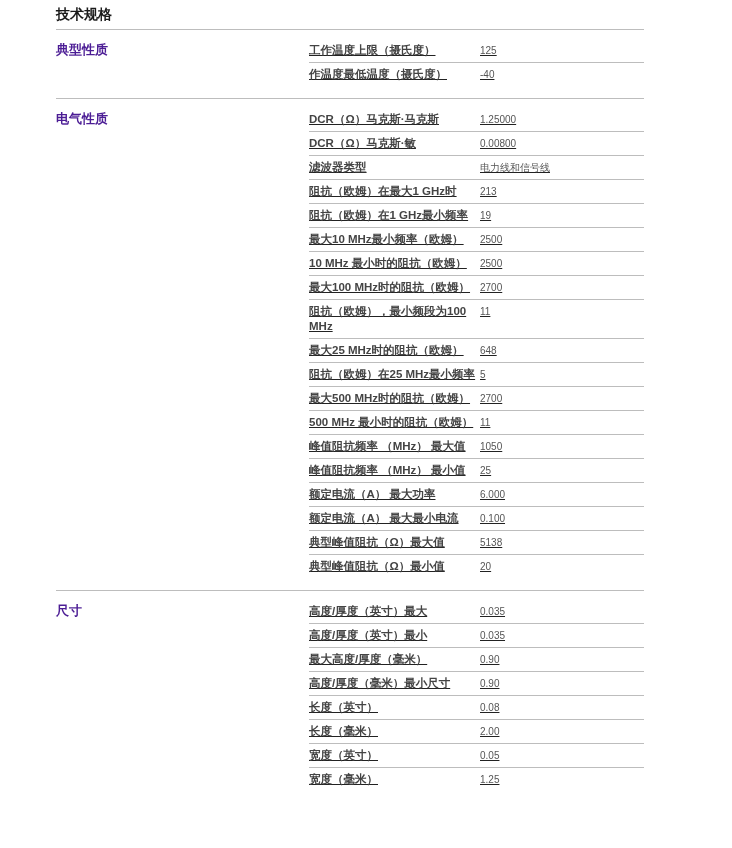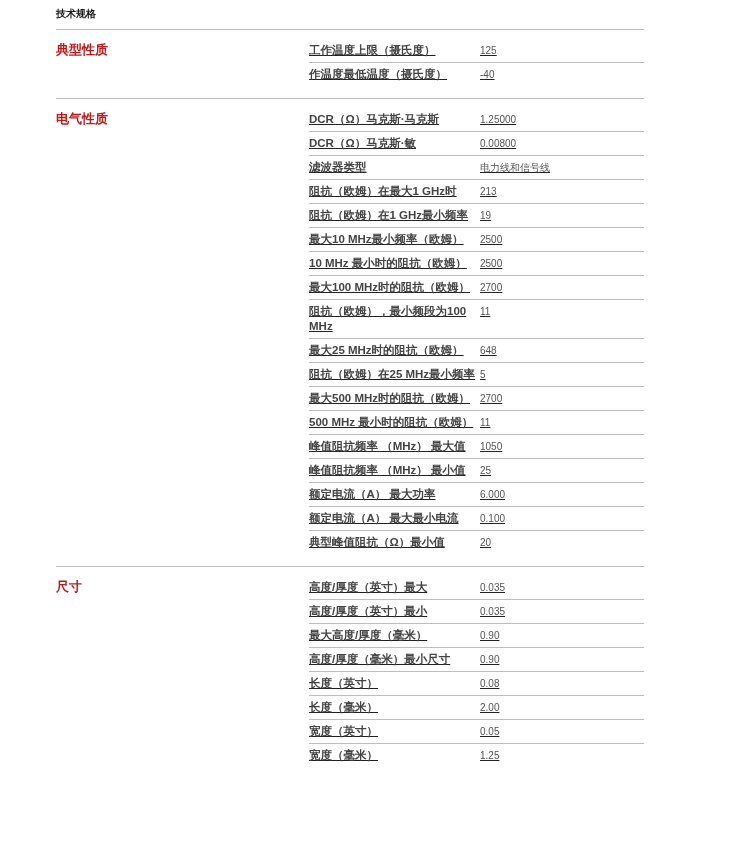--- a/index.html
+++ b/index.html
@@ -5,7 +5,7 @@
   html, body { margin:0; padding:0; background:#ffffff; }
   body { width:732px; height:848px; overflow:hidden; font-family:"Liberation Sans","DejaVu Sans",sans-serif; color:#222; }
   .page { position:relative; padding-left:56px; width:588px; }
-  .title { font-size:10px; font-weight:bold; color:#1a1a1a; height:30px; line-height:28px; box-sizing:border-box; padding-top:0; border-bottom:1px solid #bdbdbd; }
+  .title { font-size:14px; font-weight:bold; color:#1a1a1a; height:30px; line-height:28px; box-sizing:border-box; padding-top:0; border-bottom:1px solid #bdbdbd; }
   .section { display:flex; border-bottom:1px solid #bdbdbd; }
   .section:last-child { border-bottom:none; }
   .sec-name { width:253px; font-size:13px; font-weight:bold; color:#b91c1c; padding-top:11px; }

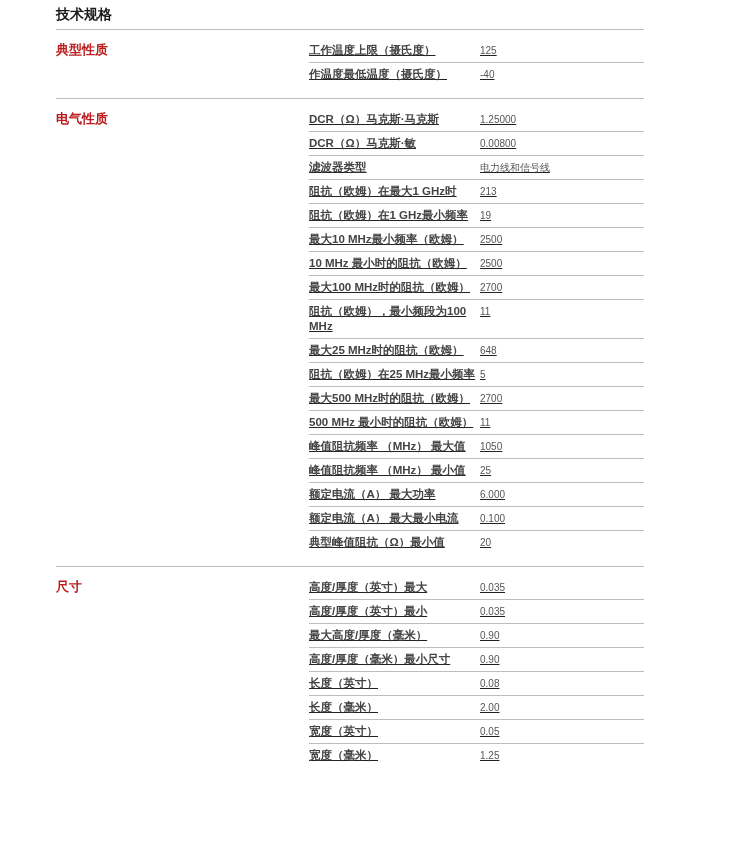--- a/index.html
+++ b/index.html
@@ -8,7 +8,7 @@
   .title { font-size:14px; font-weight:bold; color:#1a1a1a; height:30px; line-height:28px; box-sizing:border-box; padding-top:0; border-bottom:1px solid #bdbdbd; }
   .section { display:flex; border-bottom:1px solid #bdbdbd; }
   .section:last-child { border-bottom:none; }
-  .sec-name { width:253px; font-size:13px; font-weight:bold; color:#b91c1c; padding-top:11px; }
+  .sec-name { width:253px; font-size:13px; font-weight:bold; color:#4c1d95; padding-top:11px; }
   .rows { flex:1; padding-top:9px; padding-bottom:12px; }
   .section:last-child .rows { padding-bottom:0; }
   .row { display:flex; border-bottom:1px solid #bdbdbd; padding:4px 0 4px 0; min-height:15px;text-decoration:underline; }

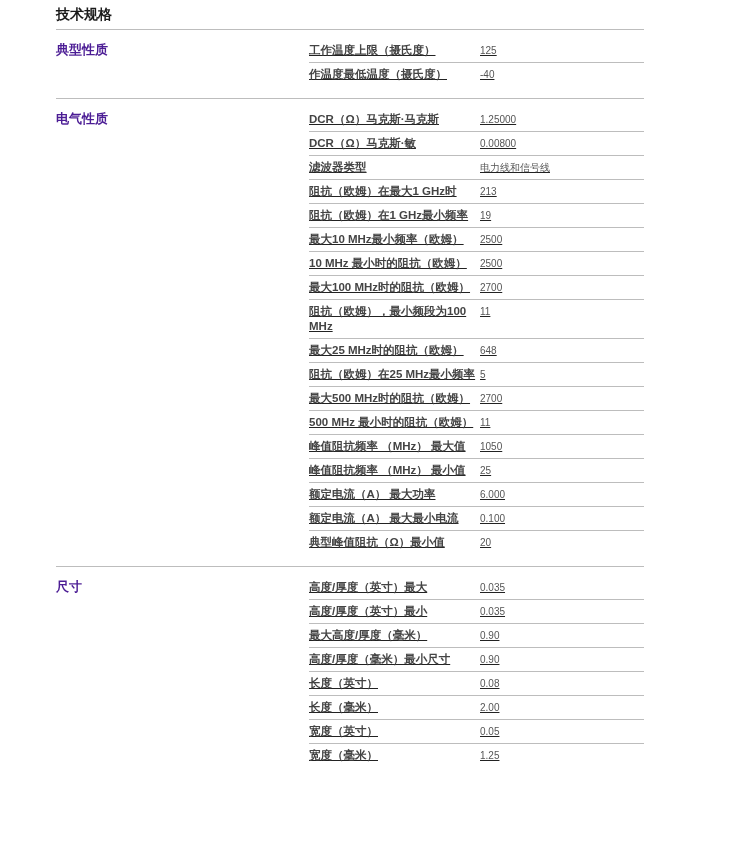--- a/index.html
+++ b/index.html
@@ -108,6 +108,10 @@
           <span class="value">0.100</span>
         </div>
       <div class="row">
+          <span class="label">典型峰值阻抗（Ω）最大值</span>
+          <span class="value">5138</span>
+        </div>
+      <div class="row">
           <span class="label">典型峰值阻抗（Ω）最小值</span>
           <span class="value">20</span>
         </div>

